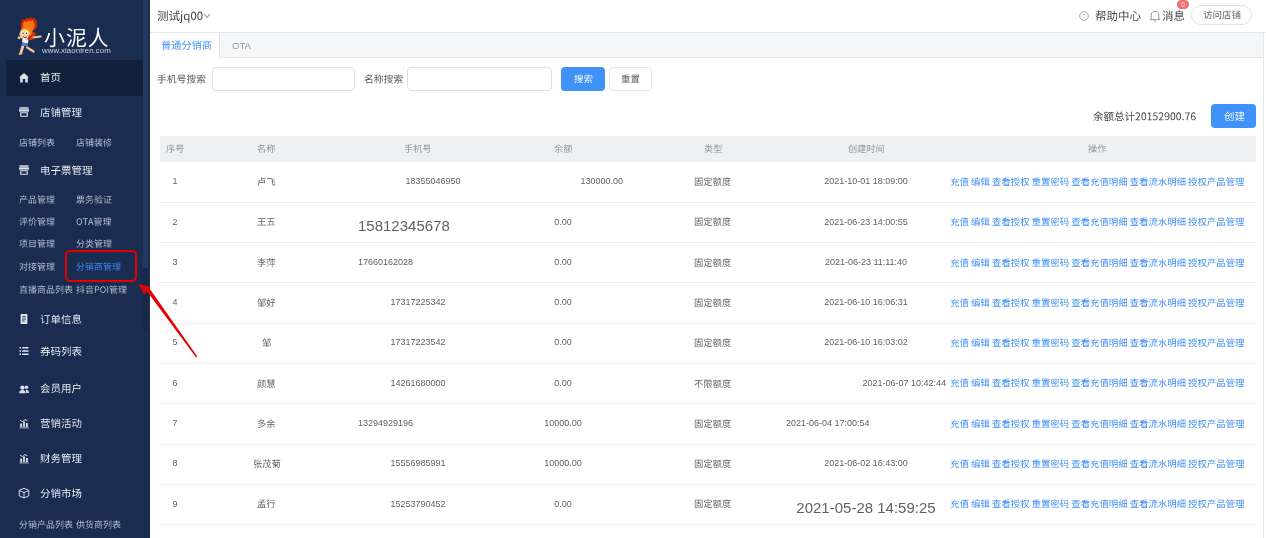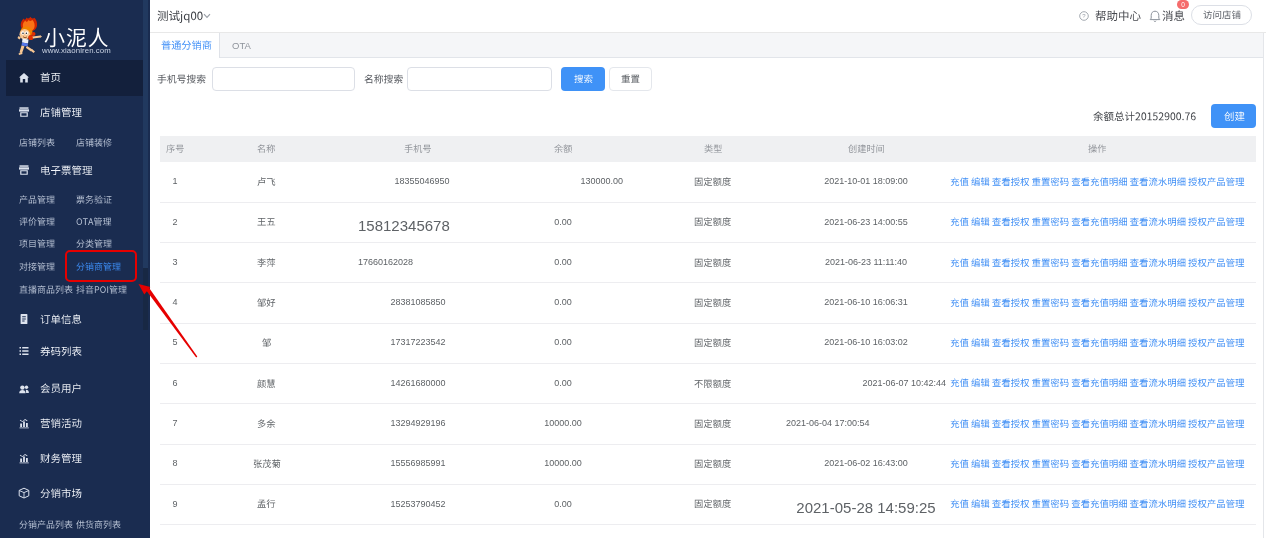--- a/index.html
+++ b/index.html
@@ -703,7 +703,7 @@
 <svg style="position:absolute;left:257.2px;top:177.00px;width:18.6px;height:9.3px;fill:#5e6266;overflow:visible" viewBox="0 -88 200 100">
     <use href="#nm0"></use>
   </svg>
-<div class="abs" style="left:362px;top:176.2px;width:120px;text-align:center;font-size:9px;color:#5e6266">18355046950</div>
+<div class="abs" style="left:373px;top:176.2px;width:120px;text-align:center;font-size:9px;color:#5e6266">18355046950</div>
 <div class="abs" style="left:503.0px;top:176.2px;width:120px;text-align:right;font-size:9px;color:#5e6266">130000.00</div>
 <svg style="position:absolute;left:694.4px;top:177.00px;width:37.2px;height:9.3px;fill:#5e6266;overflow:visible" viewBox="0 -88 400 100">
     <use href="#gde"></use>

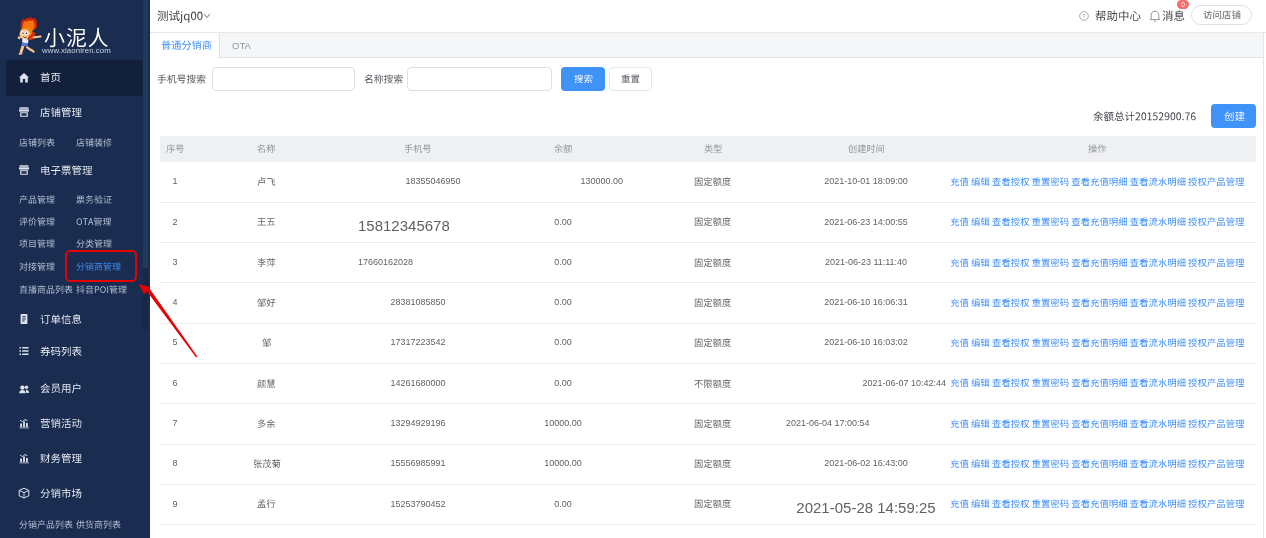--- a/index.html
+++ b/index.html
@@ -745,7 +745,7 @@
 <svg style="position:absolute;left:257.2px;top:297.90px;width:18.6px;height:9.3px;fill:#5e6266;overflow:visible" viewBox="0 -88 200 100">
     <use href="#nm3"></use>
   </svg>
-<div class="abs" style="left:358.0px;top:297.0px;width:120px;text-align:center;font-size:9px;color:#5e6266">28381085850</div>
+<div class="abs" style="left:358.0px;top:297.0px;width:120px;text-align:center;font-size:9px;color:#5e6266">17317225342</div>
 <div class="abs" style="left:503.0px;top:297.0px;width:120px;text-align:center;font-size:9px;color:#5e6266">0.00</div>
 <svg style="position:absolute;left:694.4px;top:297.90px;width:37.2px;height:9.3px;fill:#5e6266;overflow:visible" viewBox="0 -88 400 100">
     <use href="#gde"></use>

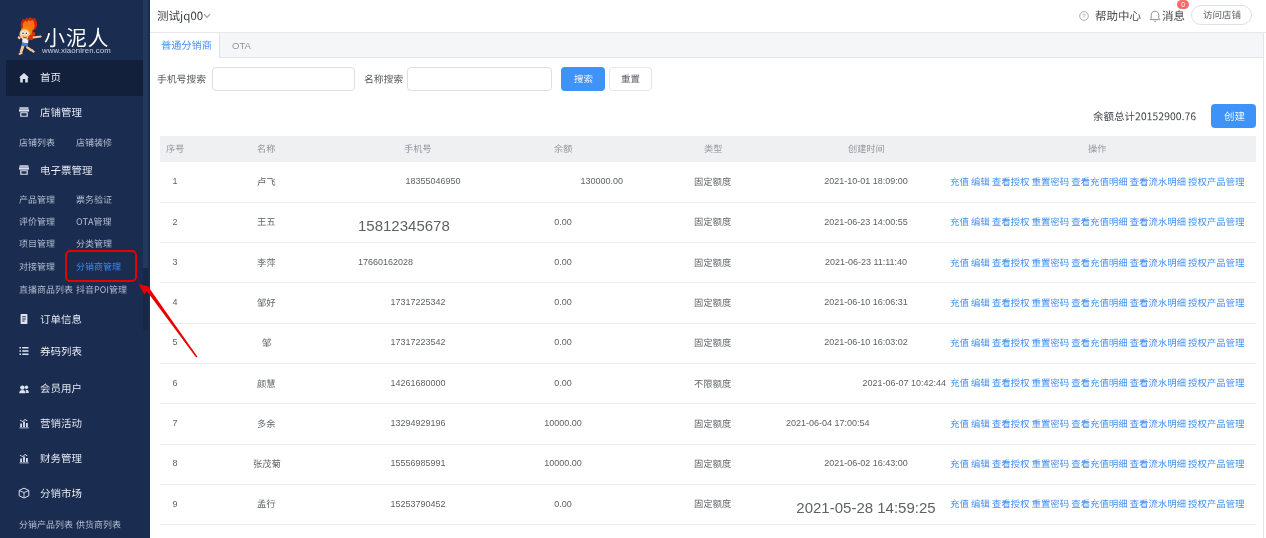--- a/index.html
+++ b/index.html
@@ -787,7 +787,7 @@
 <svg style="position:absolute;left:257.2px;top:418.80px;width:18.6px;height:9.3px;fill:#5e6266;overflow:visible" viewBox="0 -88 200 100">
     <use href="#nm6"></use>
   </svg>
-<div class="abs" style="left:358.0px;top:417.9px;width:120px;text-align:center;font-size:9px;color:#5e6266">13294929196</div>
+<div class="abs" style="left:358.0px;top:417.9px;width:120px;font-size:9px;color:#5e6266">13294929196</div>
 <div class="abs" style="left:503.0px;top:417.9px;width:120px;text-align:center;font-size:9px;color:#5e6266">10000.00</div>
 <svg style="position:absolute;left:694.4px;top:418.80px;width:37.2px;height:9.3px;fill:#5e6266;overflow:visible" viewBox="0 -88 400 100">
     <use href="#gde"></use>

